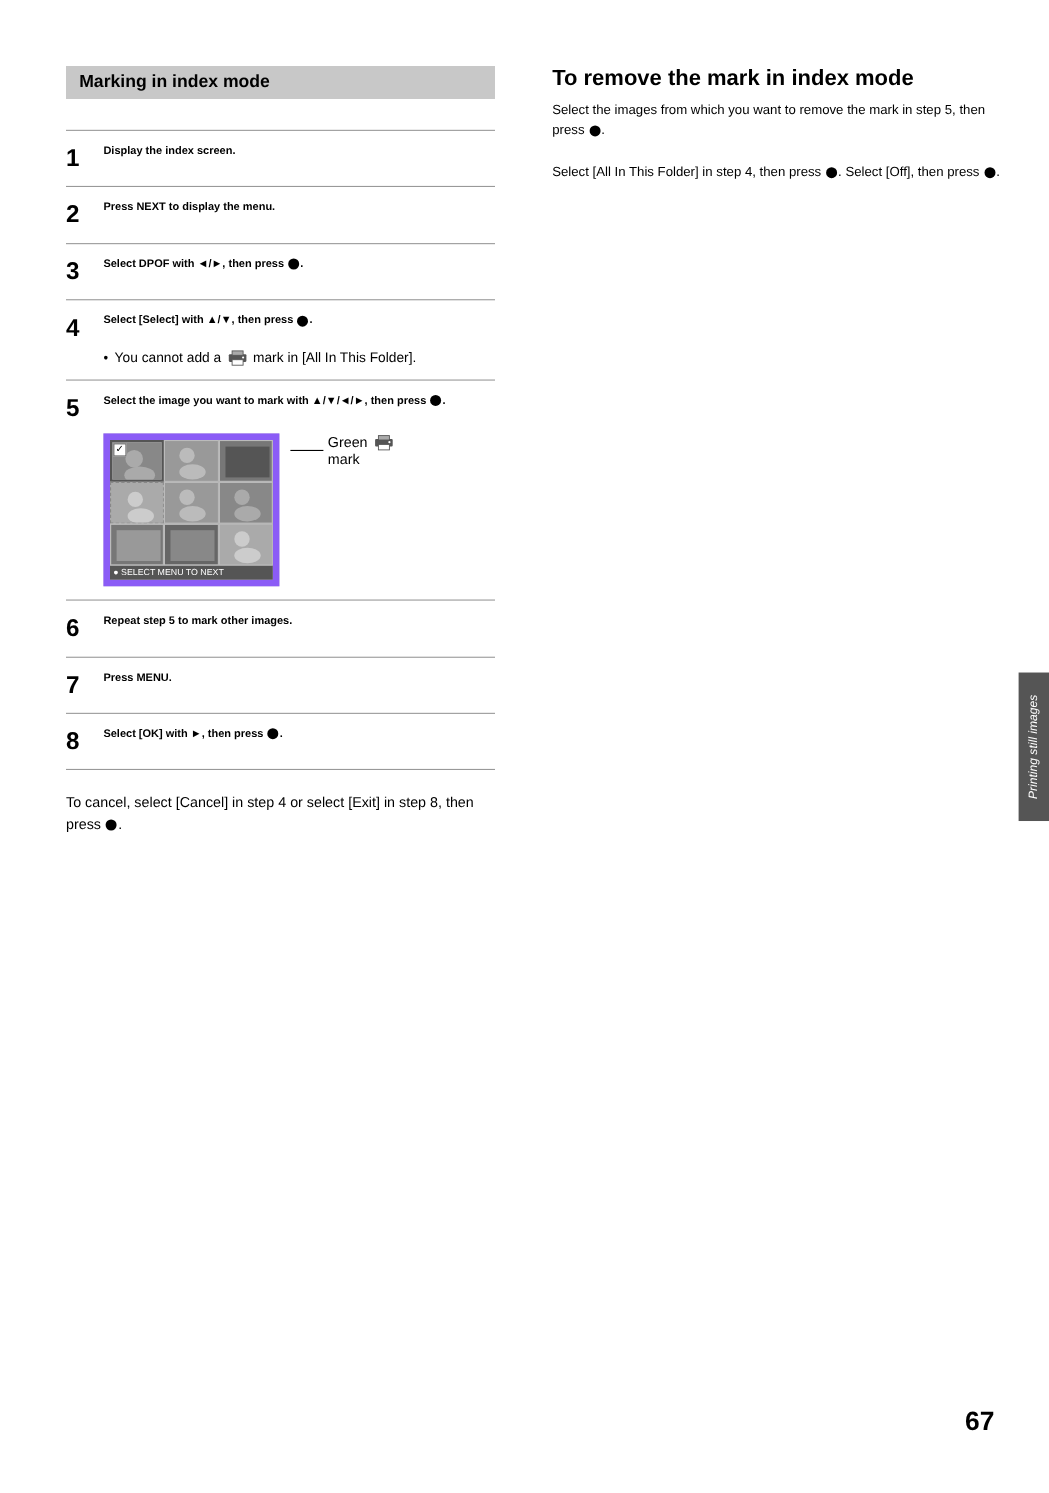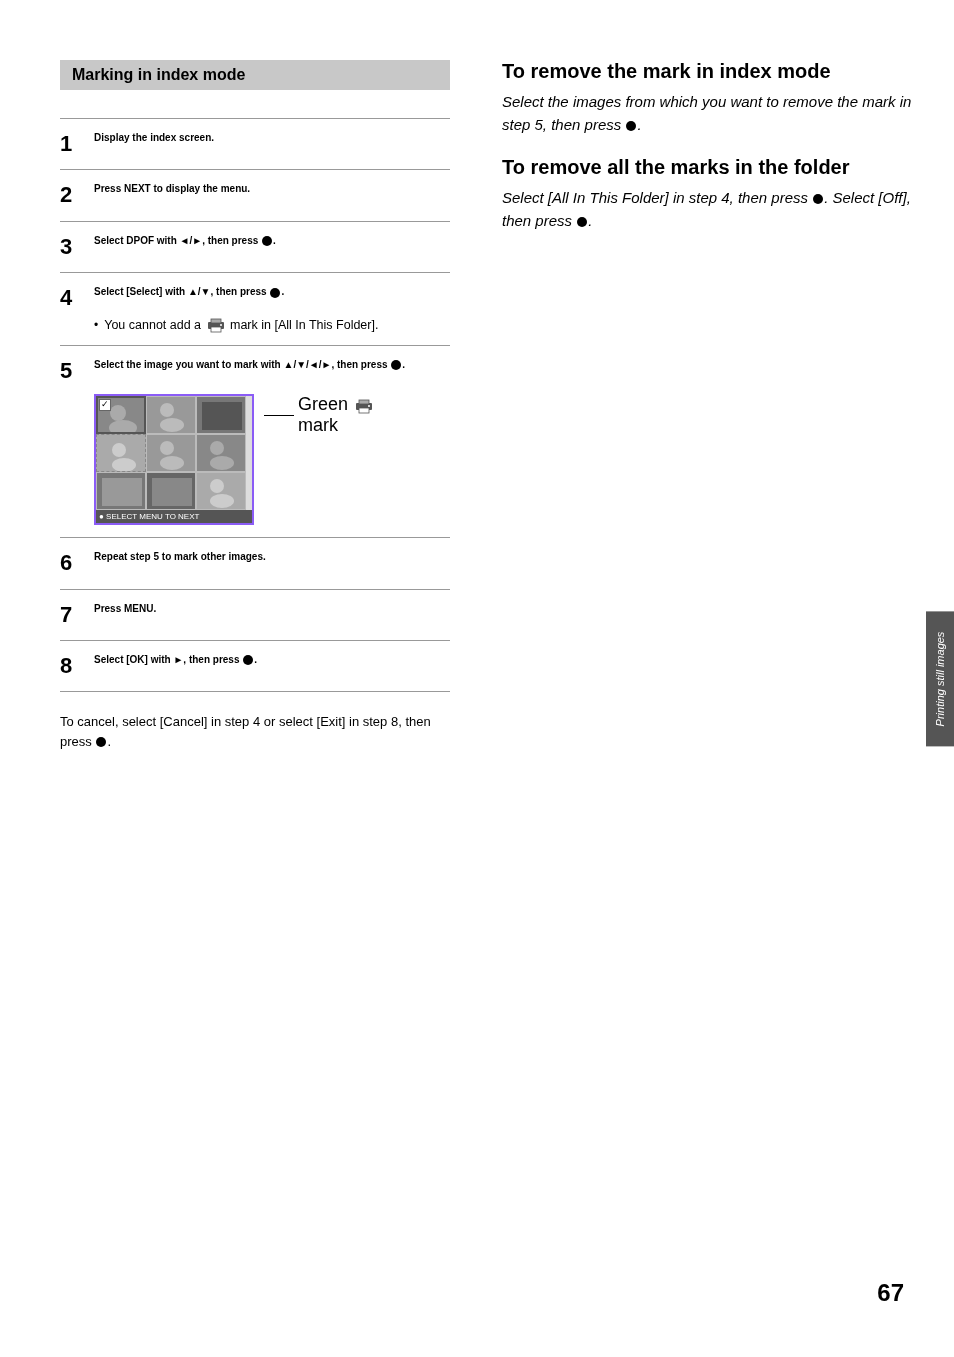--- a/index.html
+++ b/index.html
@@ -167,10 +167,9 @@
       margin-top: 0;
     }
     .right-body-text {
-      font-size: 15px;
+      font-size: 12px;
       line-height: 1.5;
       margin-bottom: 20px;
-      font-style: italic;
     }
     .page-number {
       position: absolute;

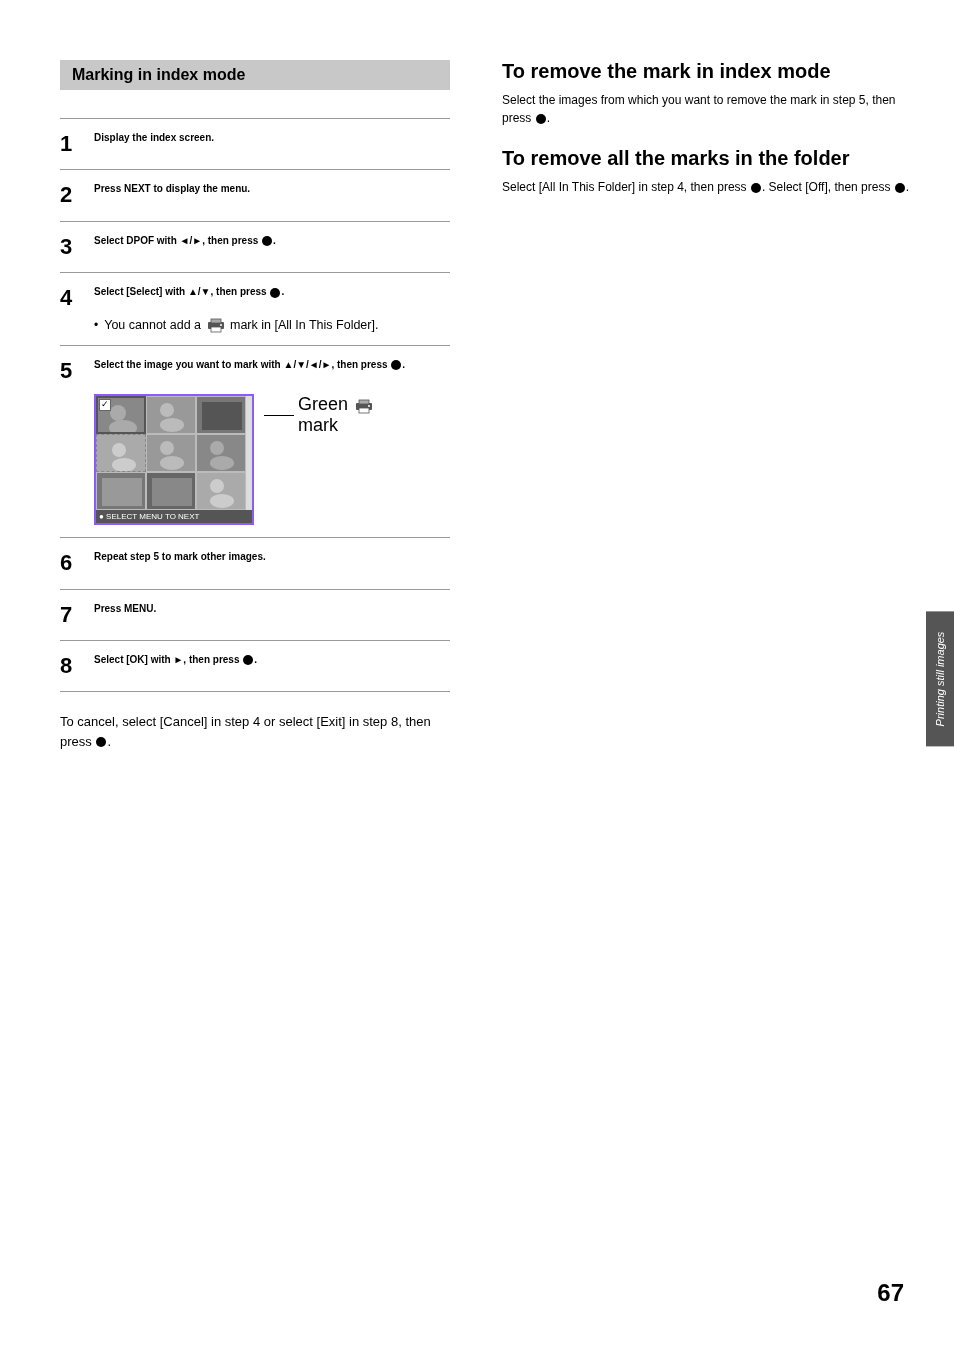--- a/index.html
+++ b/index.html
@@ -394,7 +394,6 @@
     <h2 class="right-section-title">To remove the mark in index mode</h2>
     <p class="right-body-text">Select the images from which you want to remove the mark in step 5, then press <span class="circle-btn"></span>.</p>
 
-    <h2 class="right-section-title">To remove all the marks in the folder</h2>
     <p class="right-body-text">Select [All In This Folder] in step 4, then press <span class="circle-btn"></span>. Select [Off], then press <span class="circle-btn"></span>.</p>
 
   </div>

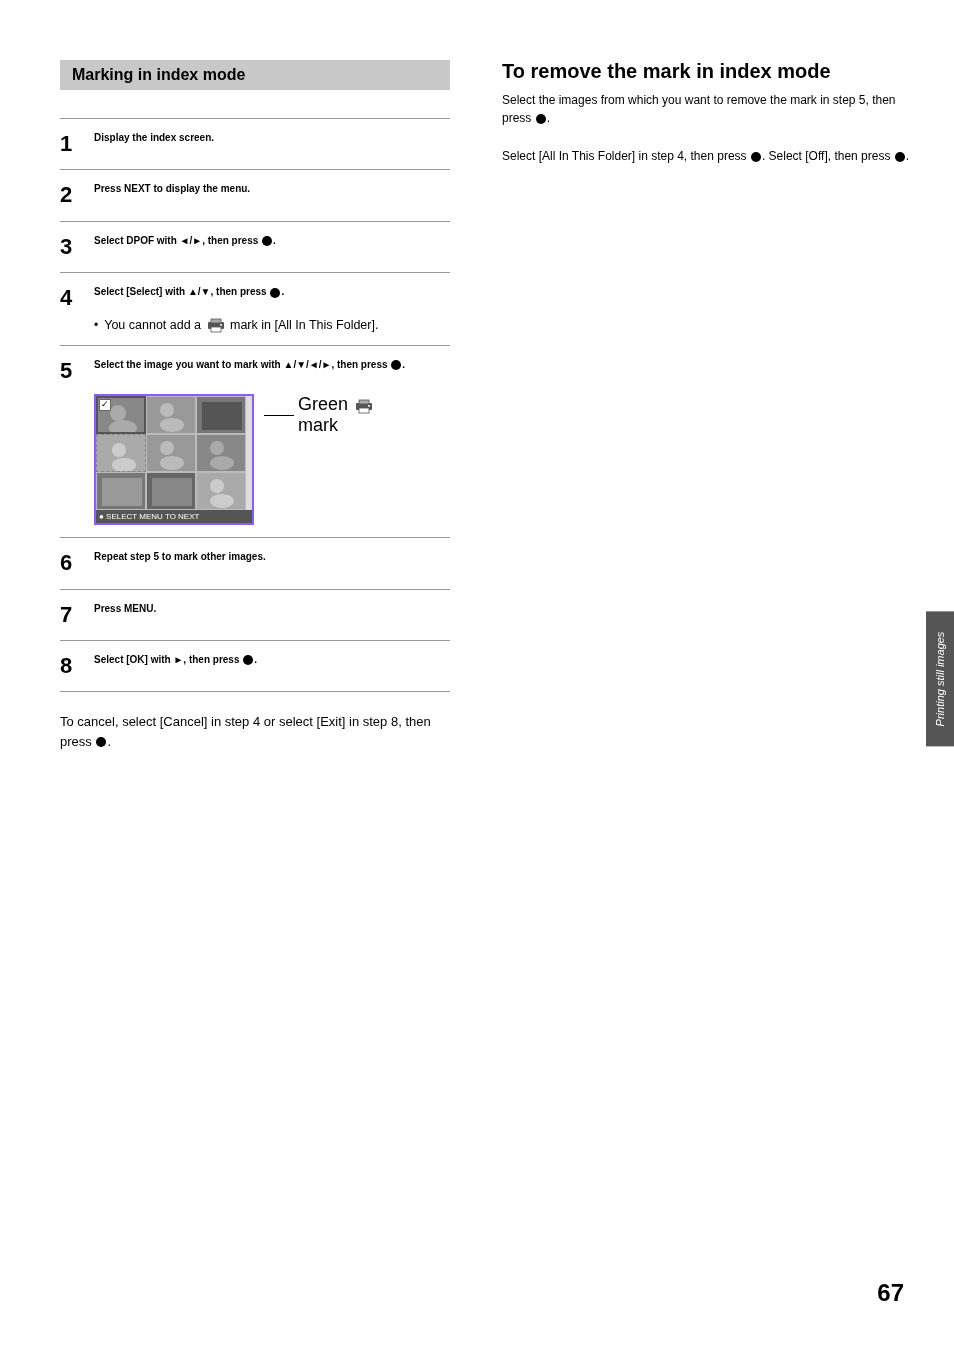--- a/index.html
+++ b/index.html
@@ -152,7 +152,7 @@
       display: flex;
       align-items: flex-end;
       margin-left: 10px;
-      font-size: 18px;
+      font-size: 13px;
     }
     .label-arrow-line {
       width: 30px;

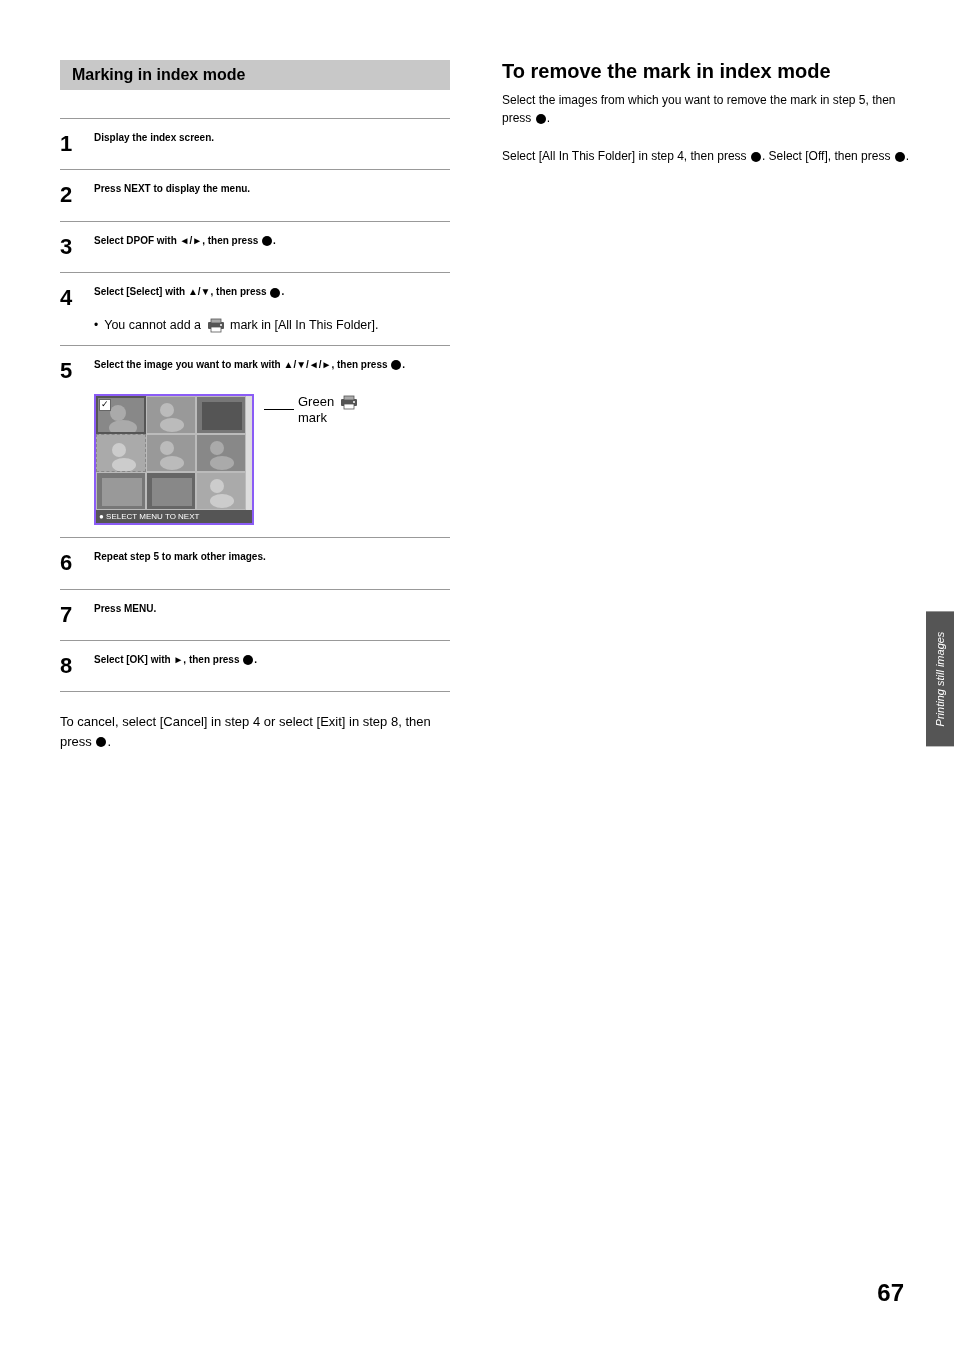--- a/index.html
+++ b/index.html
@@ -103,7 +103,7 @@
     }
     .thumbnail-grid {
       width: 160px;
-      border: 2px solid #8b5cf6;
+      border: 6px solid #8b5cf6;
       background: #ddd;
       position: relative;
     }

